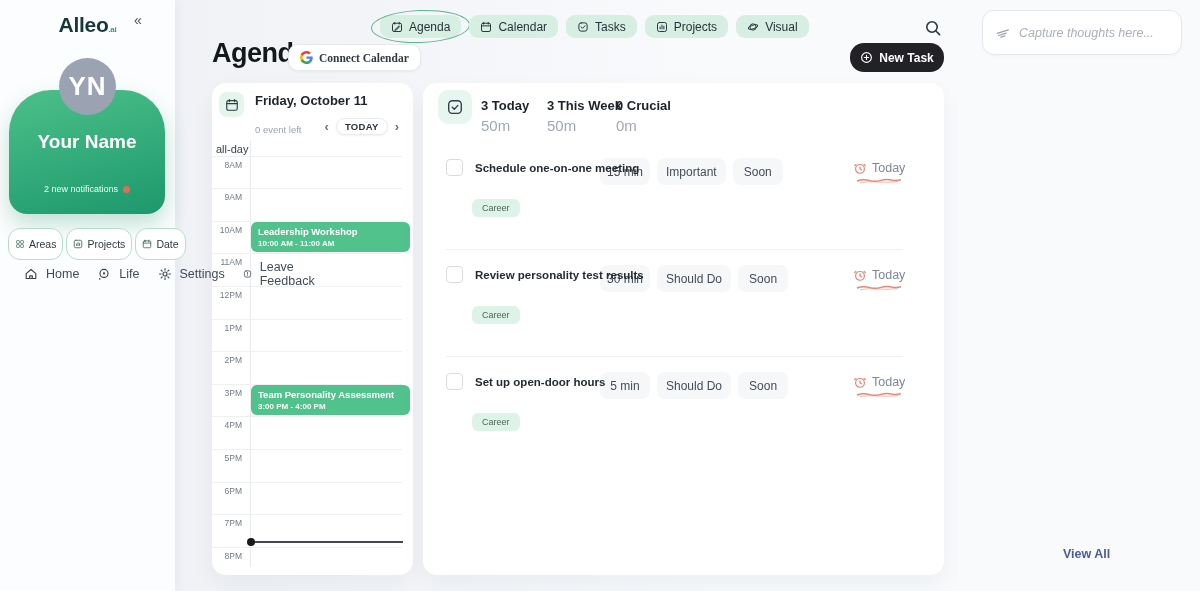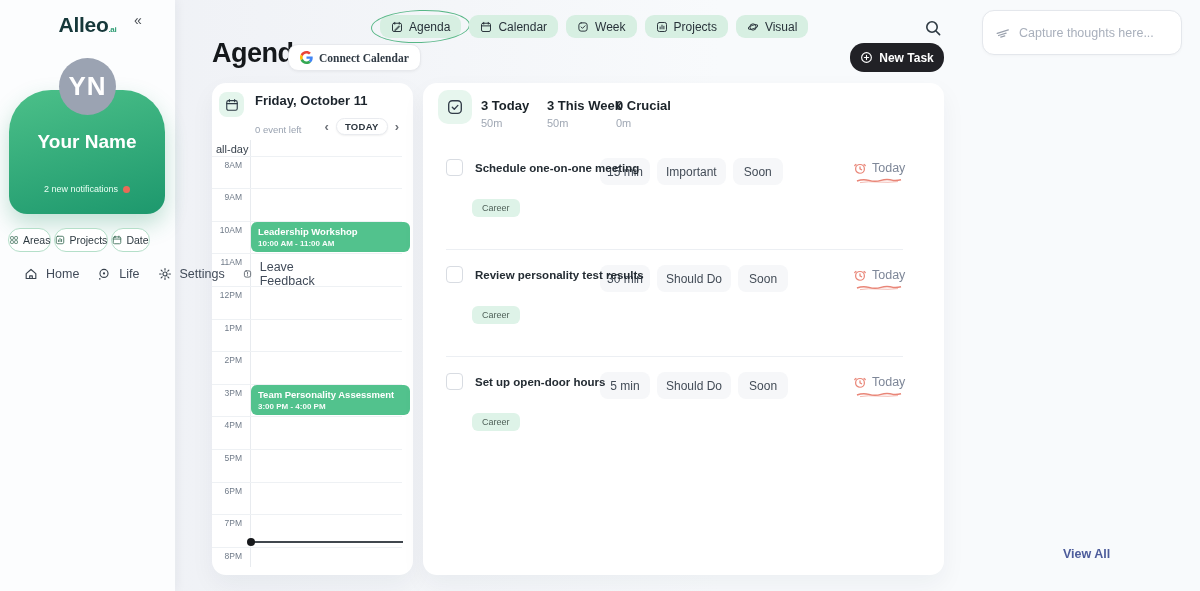--- a/index.html
+++ b/index.html
@@ -200,7 +200,7 @@
             <path d="M5.5 8l1.8 1.8 3.5-3.5"></path>
           </svg>
         </span>
-        <span class="tab-label">Week</span>
+        <span class="tab-label">Tasks</span>
       </button>
       <button class="tab">
         <span class="ic">

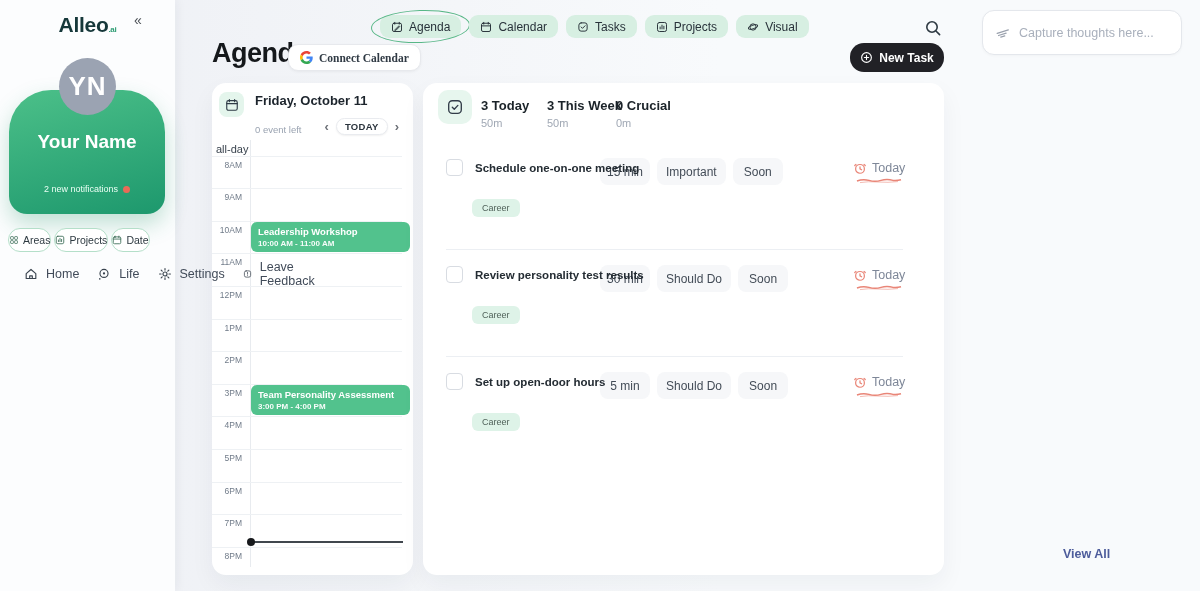--- a/index.html
+++ b/index.html
@@ -33,7 +33,7 @@
   .search-btn { position:absolute; left:924px; top:19px; width:18px; height:18px; color:#2e3942; cursor:pointer; z-index:4; }
   .capture-box { position:absolute; left:982px; top:10px; width:200px; height:45px; background:#fff; border:1px solid #e4e7ec; border-radius:12px; display:flex; align-items:center; gap:8px; padding:0 12px; box-shadow:0 1px 3px rgba(0,0,0,.03); z-index:4; }
   .capture-box .ic { width:16px; height:16px; color:#9aa1ad; flex:0 0 auto; }
-  .capture-input { border:none; outline:none; background:transparent; font-family:inherit; font-size:12.5px; color:#3b424c; width:100%; }
+  .capture-input { border:none; outline:none; background:transparent; font-family:inherit; font-size:12.5px; color:#3b424c; width:100%;font-style:italic; }
   .capture-input::placeholder { color:#a9b0bc; }
 
   .page-title { position:absolute; left:212px; top:38px; font-size:27px; font-weight:800; color:#15181b; letter-spacing:-.5px; z-index:4; }

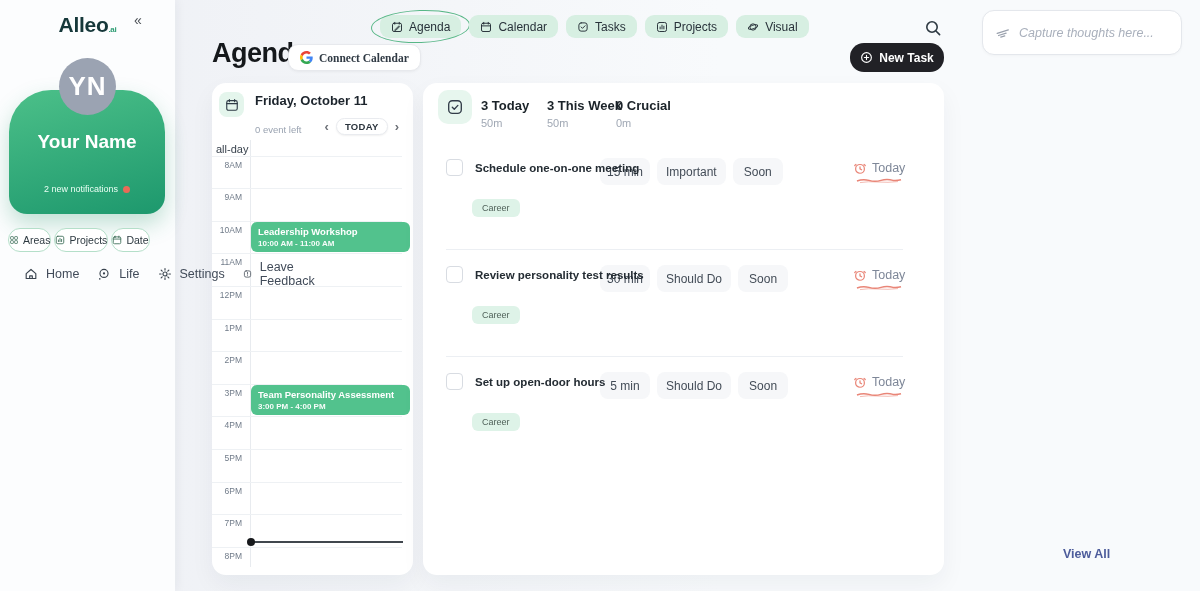--- a/index.html
+++ b/index.html
@@ -68,7 +68,7 @@
   .task-tile .ic { width:18px; height:18px; }
   .stat { position:absolute; top:15px; }
   .stat-title { font-size:13px; font-weight:700; color:#1b2329; white-space:nowrap; }
-  .stat-sub { font-size:11px; color:#a0a8b4; margin-top:4px; }
+  .stat-sub { font-size:15px; color:#a0a8b4; margin-top:4px; }
   .task-row { position:absolute; left:0; width:521px; height:100px; }
   .task-checkbox { position:absolute; left:23px; top:1px; width:17px; height:17px; border:1.5px solid #d8dce2; border-radius:4px; background:#fff; cursor:pointer; }
   .task-title { position:absolute; left:52px; top:4px; font-size:11.5px; font-weight:700; color:#242c33; white-space:nowrap; z-index:2; cursor:pointer; }

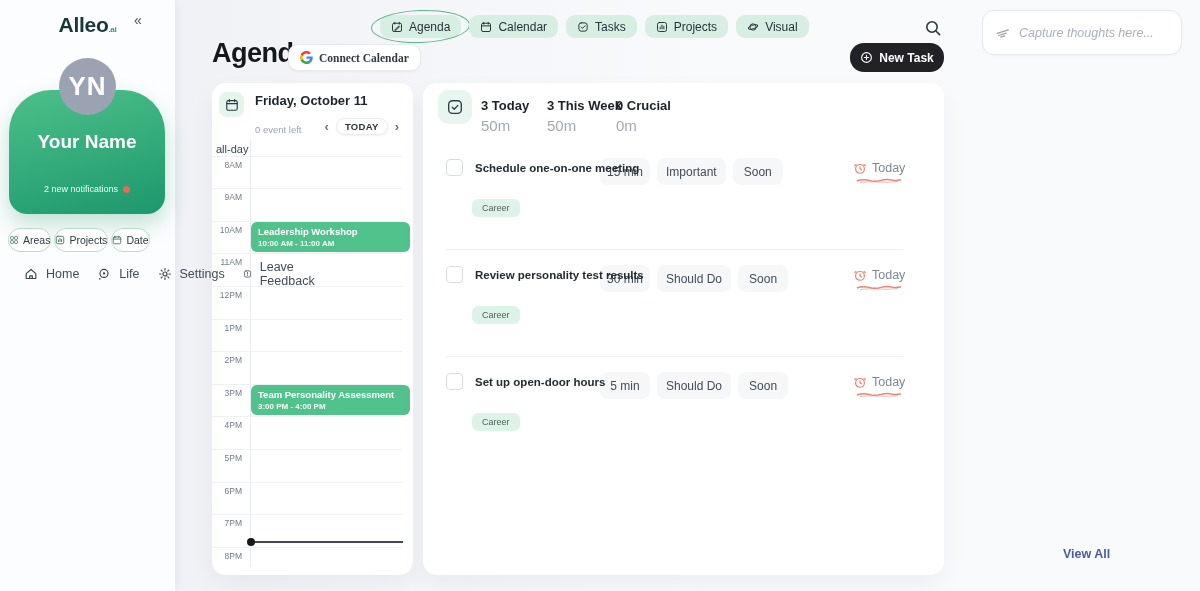--- a/index.html
+++ b/index.html
@@ -18,7 +18,7 @@
   .notif { position:absolute; left:0; right:0; top:94px; text-align:center; color:#eafff4; font-size:9px; }
   .notif-dot { display:inline-block; width:7px; height:7px; border-radius:50%; background:#e96a57; margin-left:5px; vertical-align:middle; }
   .filters { position:absolute; left:8px; top:228px; display:flex; gap:3px; }
-  .filter-pill { display:flex; align-items:center; gap:4px; height:24px; padding:0 0; border:1px solid #b4dfc9; border-radius:12px; background:#fff; font-size:10.5px; color:#2e3a41; cursor:pointer; white-space:nowrap; }
+  .filter-pill { display:flex; align-items:center; gap:4px; height:32px; padding:0 6px; border:1px solid #b4dfc9; border-radius:12px; background:#fff; font-size:10.5px; color:#2e3a41; cursor:pointer; white-space:nowrap; }
   .filter-pill .ic { width:10px; height:10px; color:#41715c; }
   .nav { position:absolute; left:24px; top:266px; display:flex; flex-direction:row; gap:18px; }
   .nav-item { display:flex; align-items:center; gap:8px; height:15px; cursor:pointer; }

